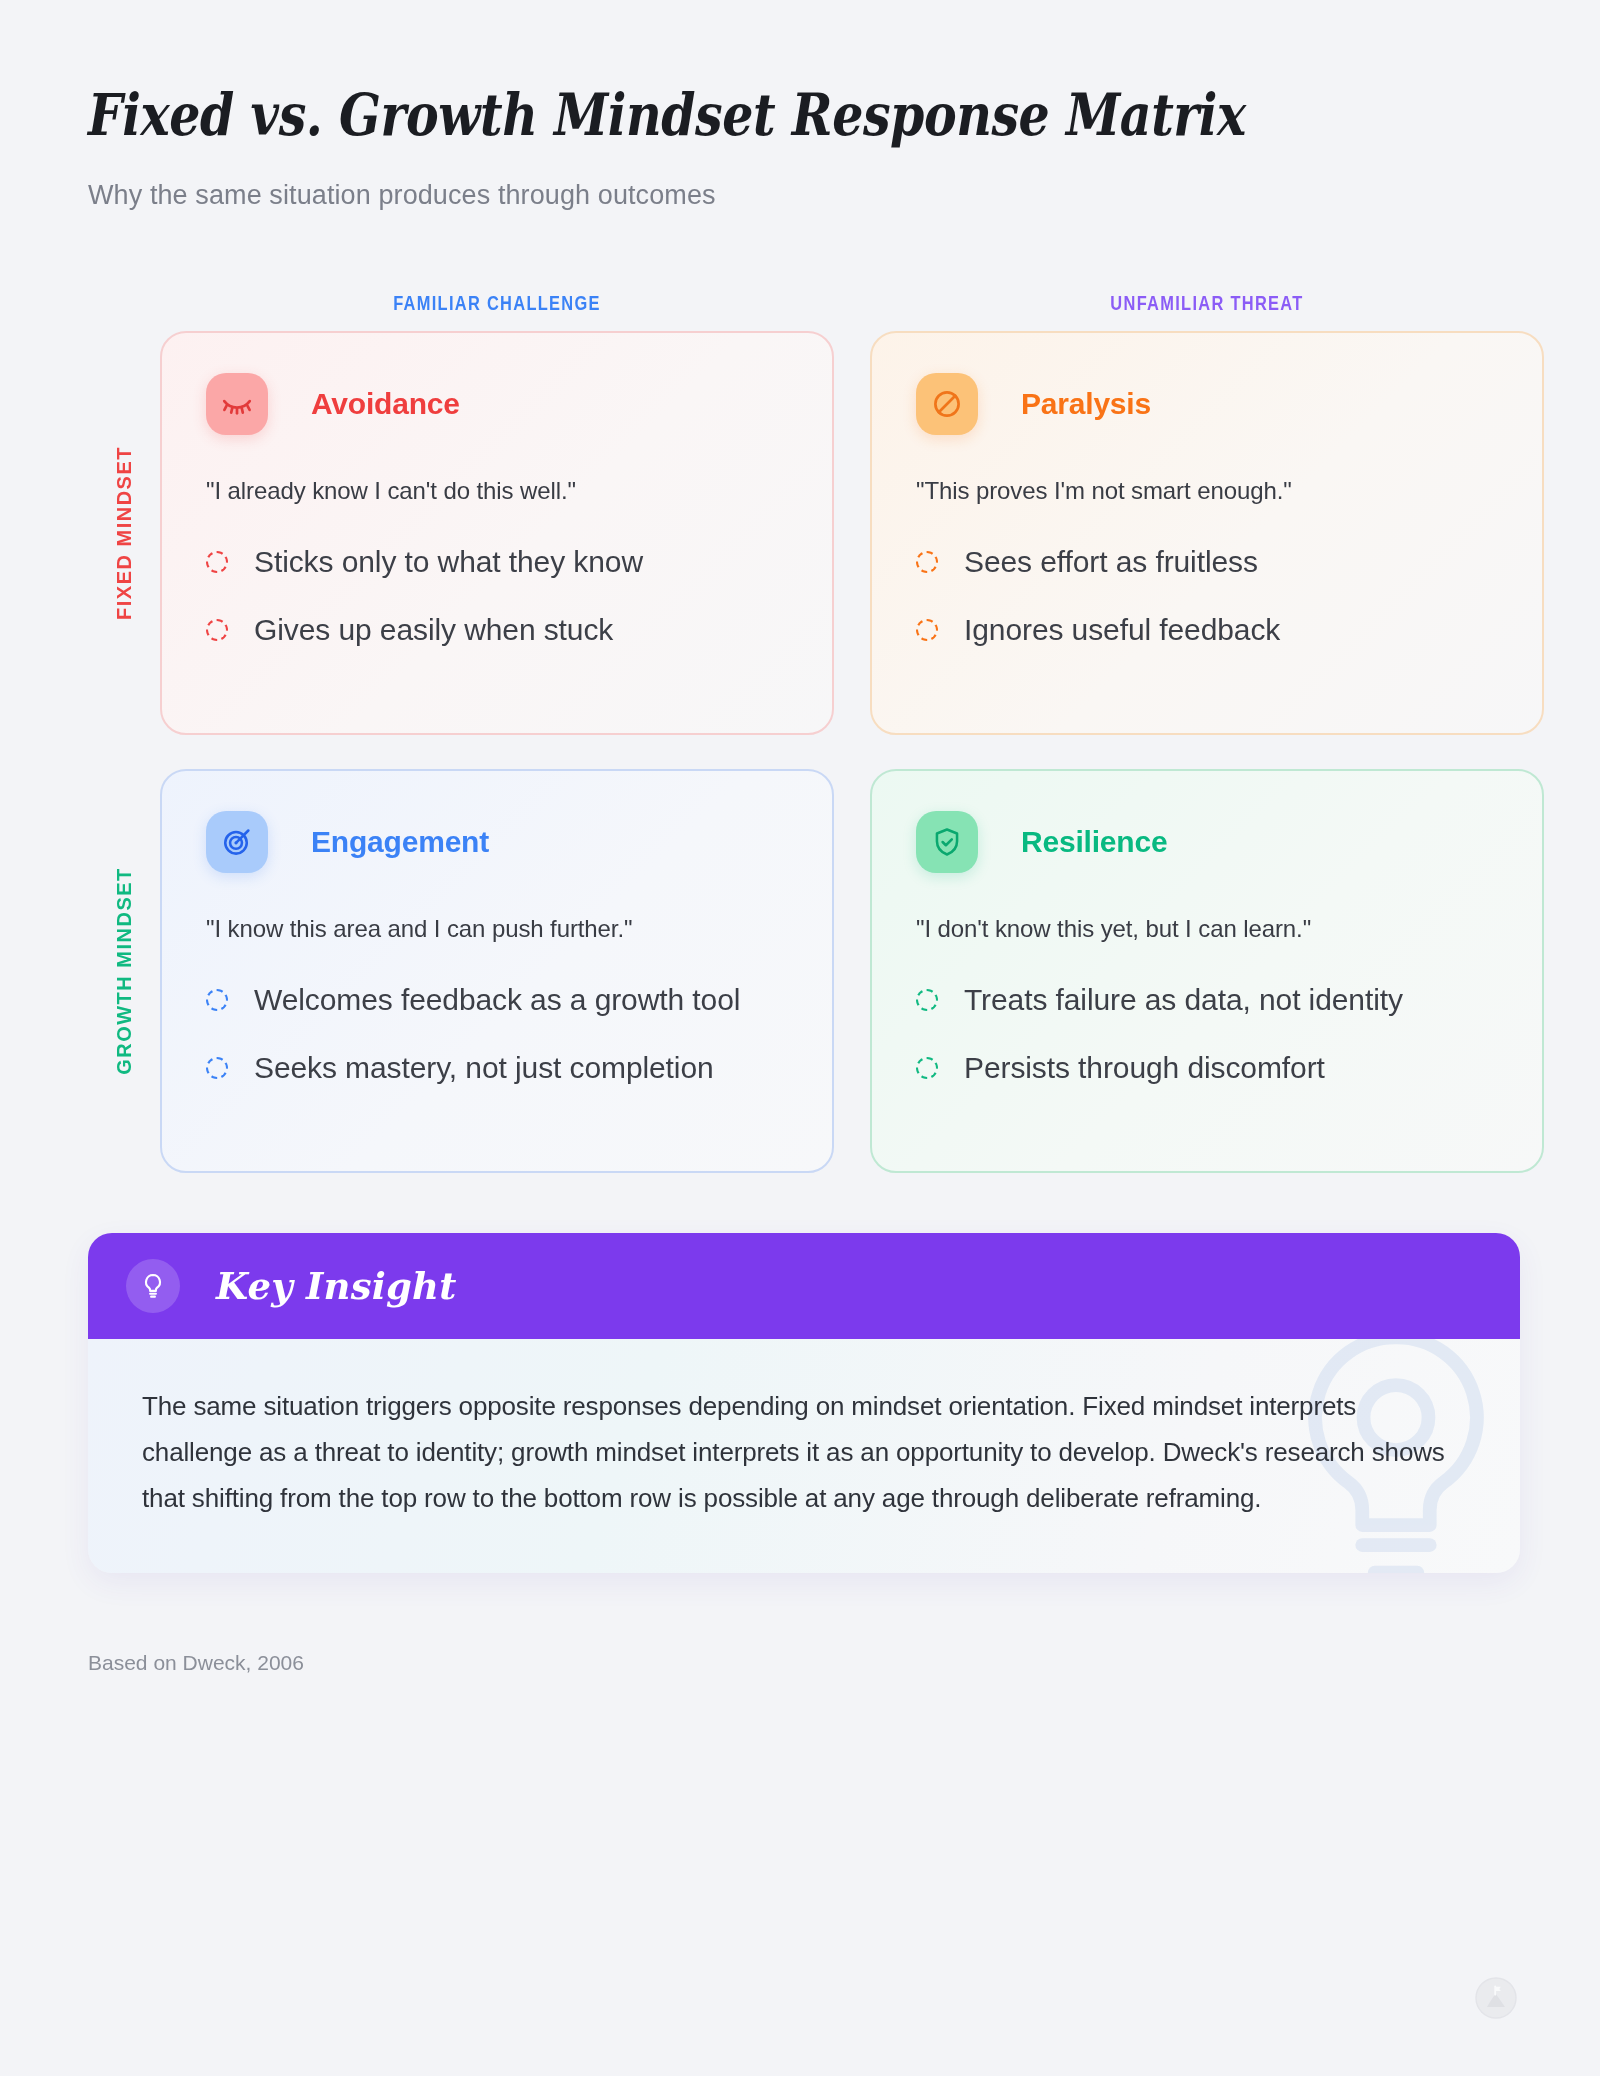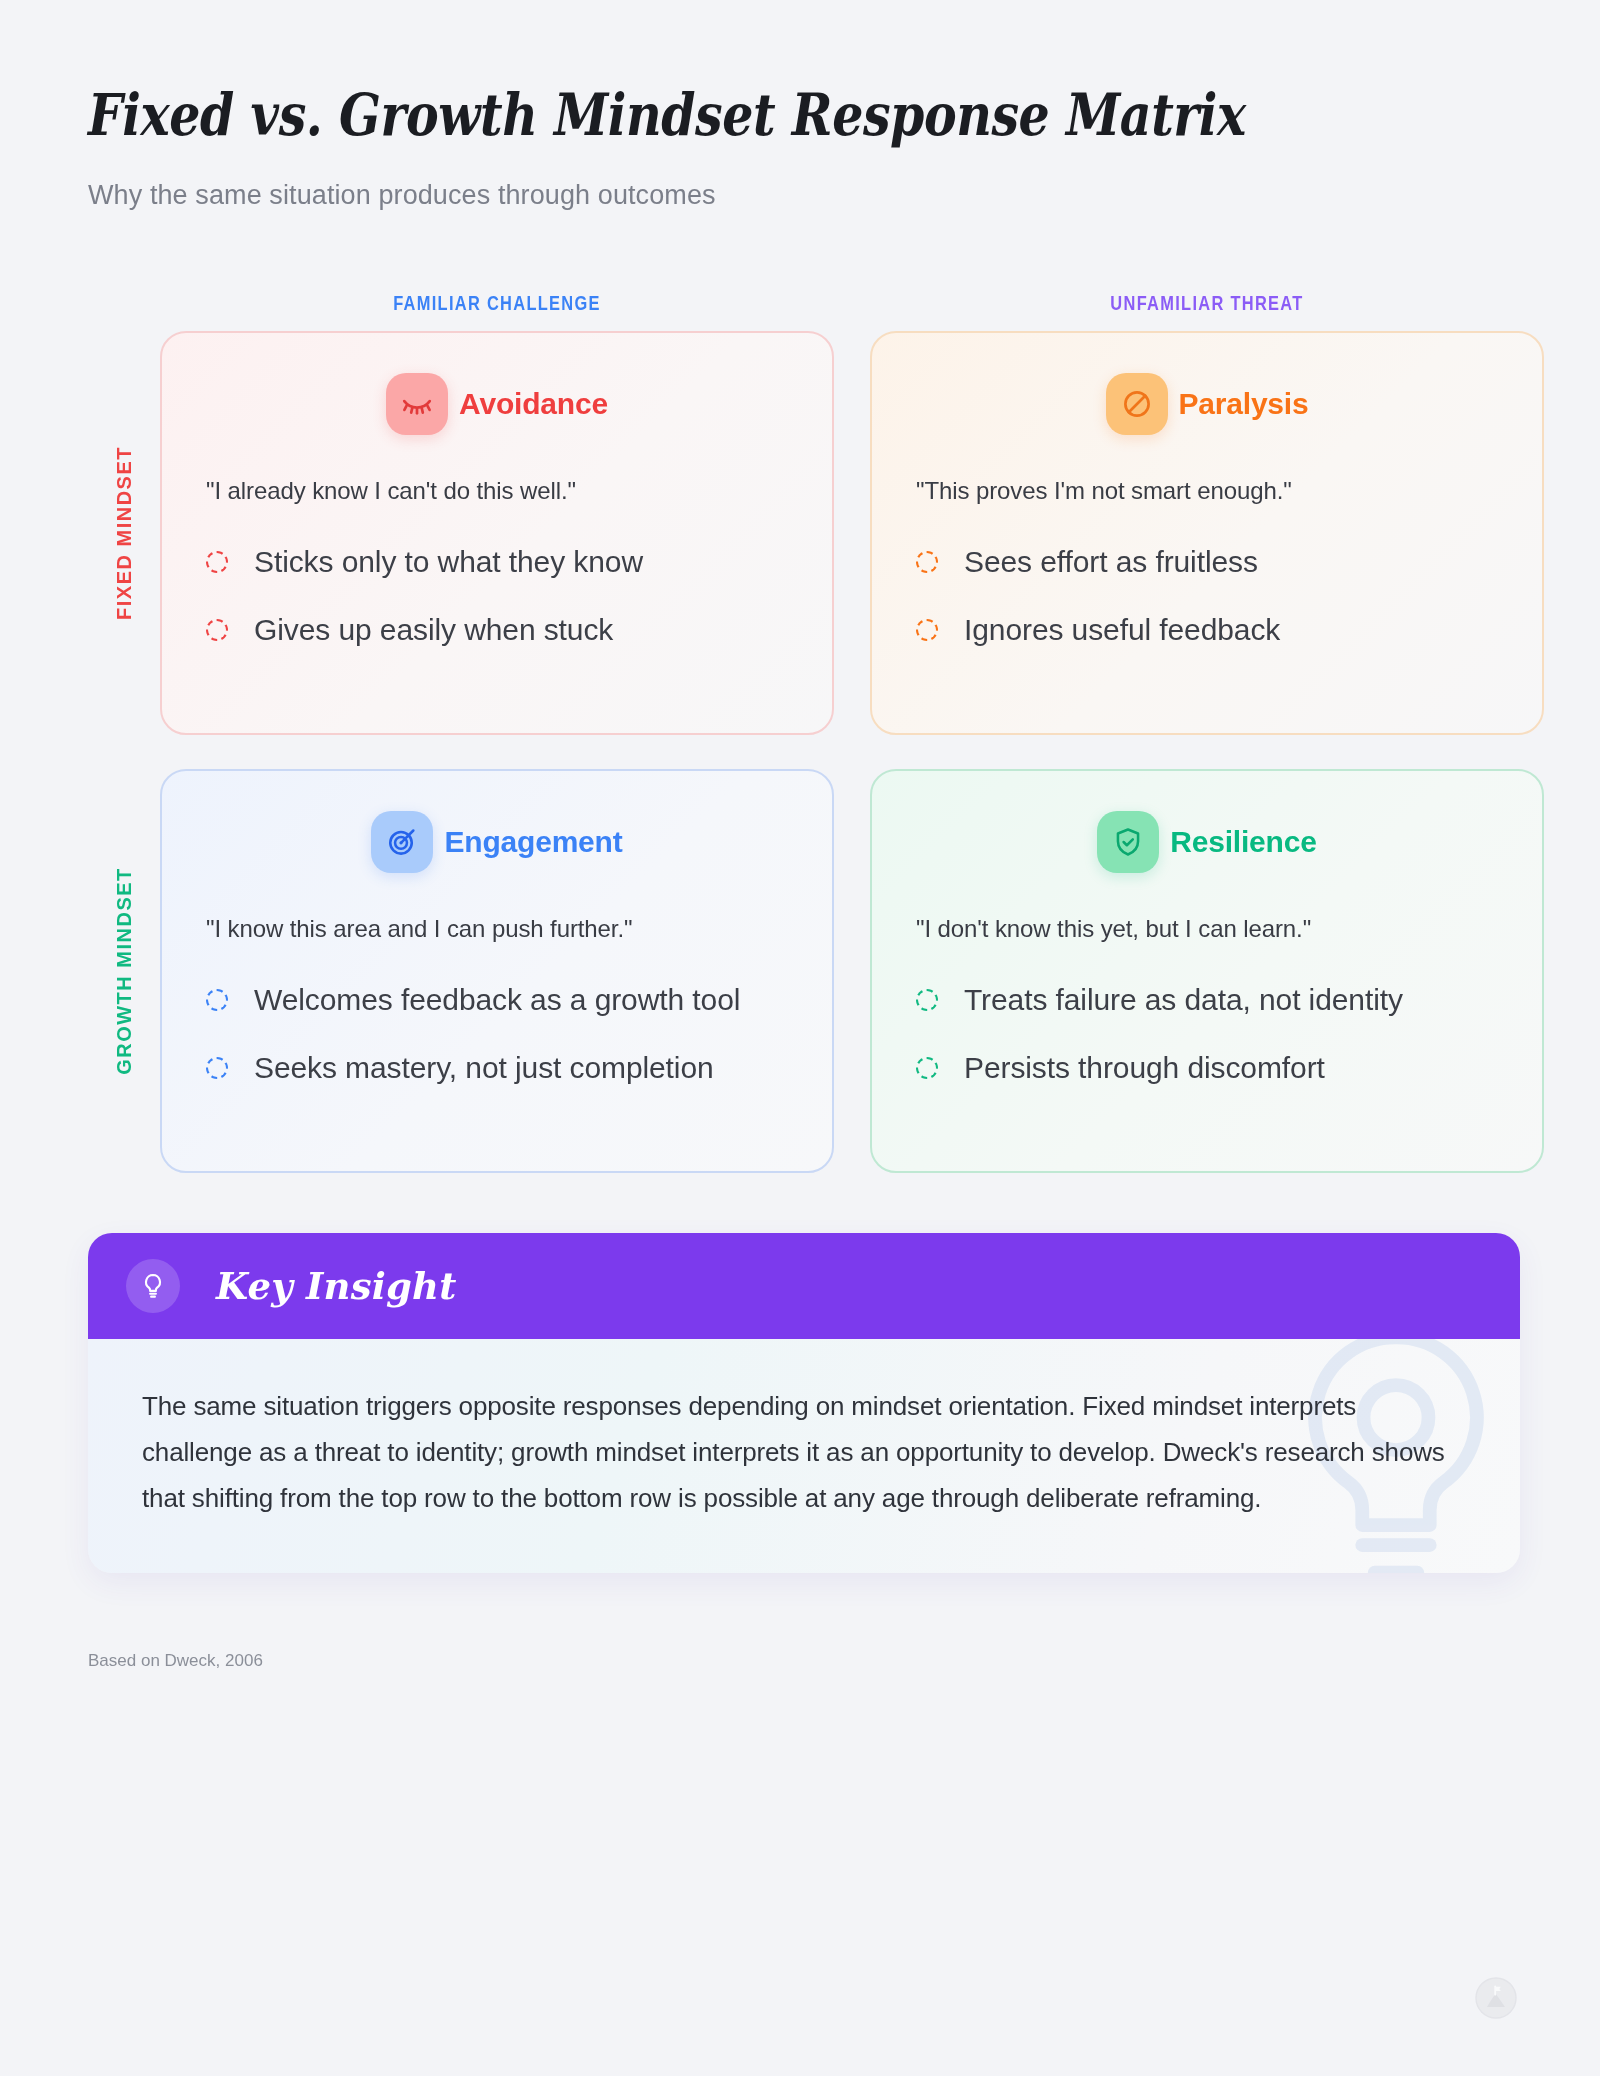--- a/index.html
+++ b/index.html
@@ -122,9 +122,8 @@
   .card-head {
     display: flex;
     align-items: center;
-    gap: 11px;
+    gap: 43px;
     margin-bottom: 42px;
-    justify-content: center;
   }
 
   .icon-tile {

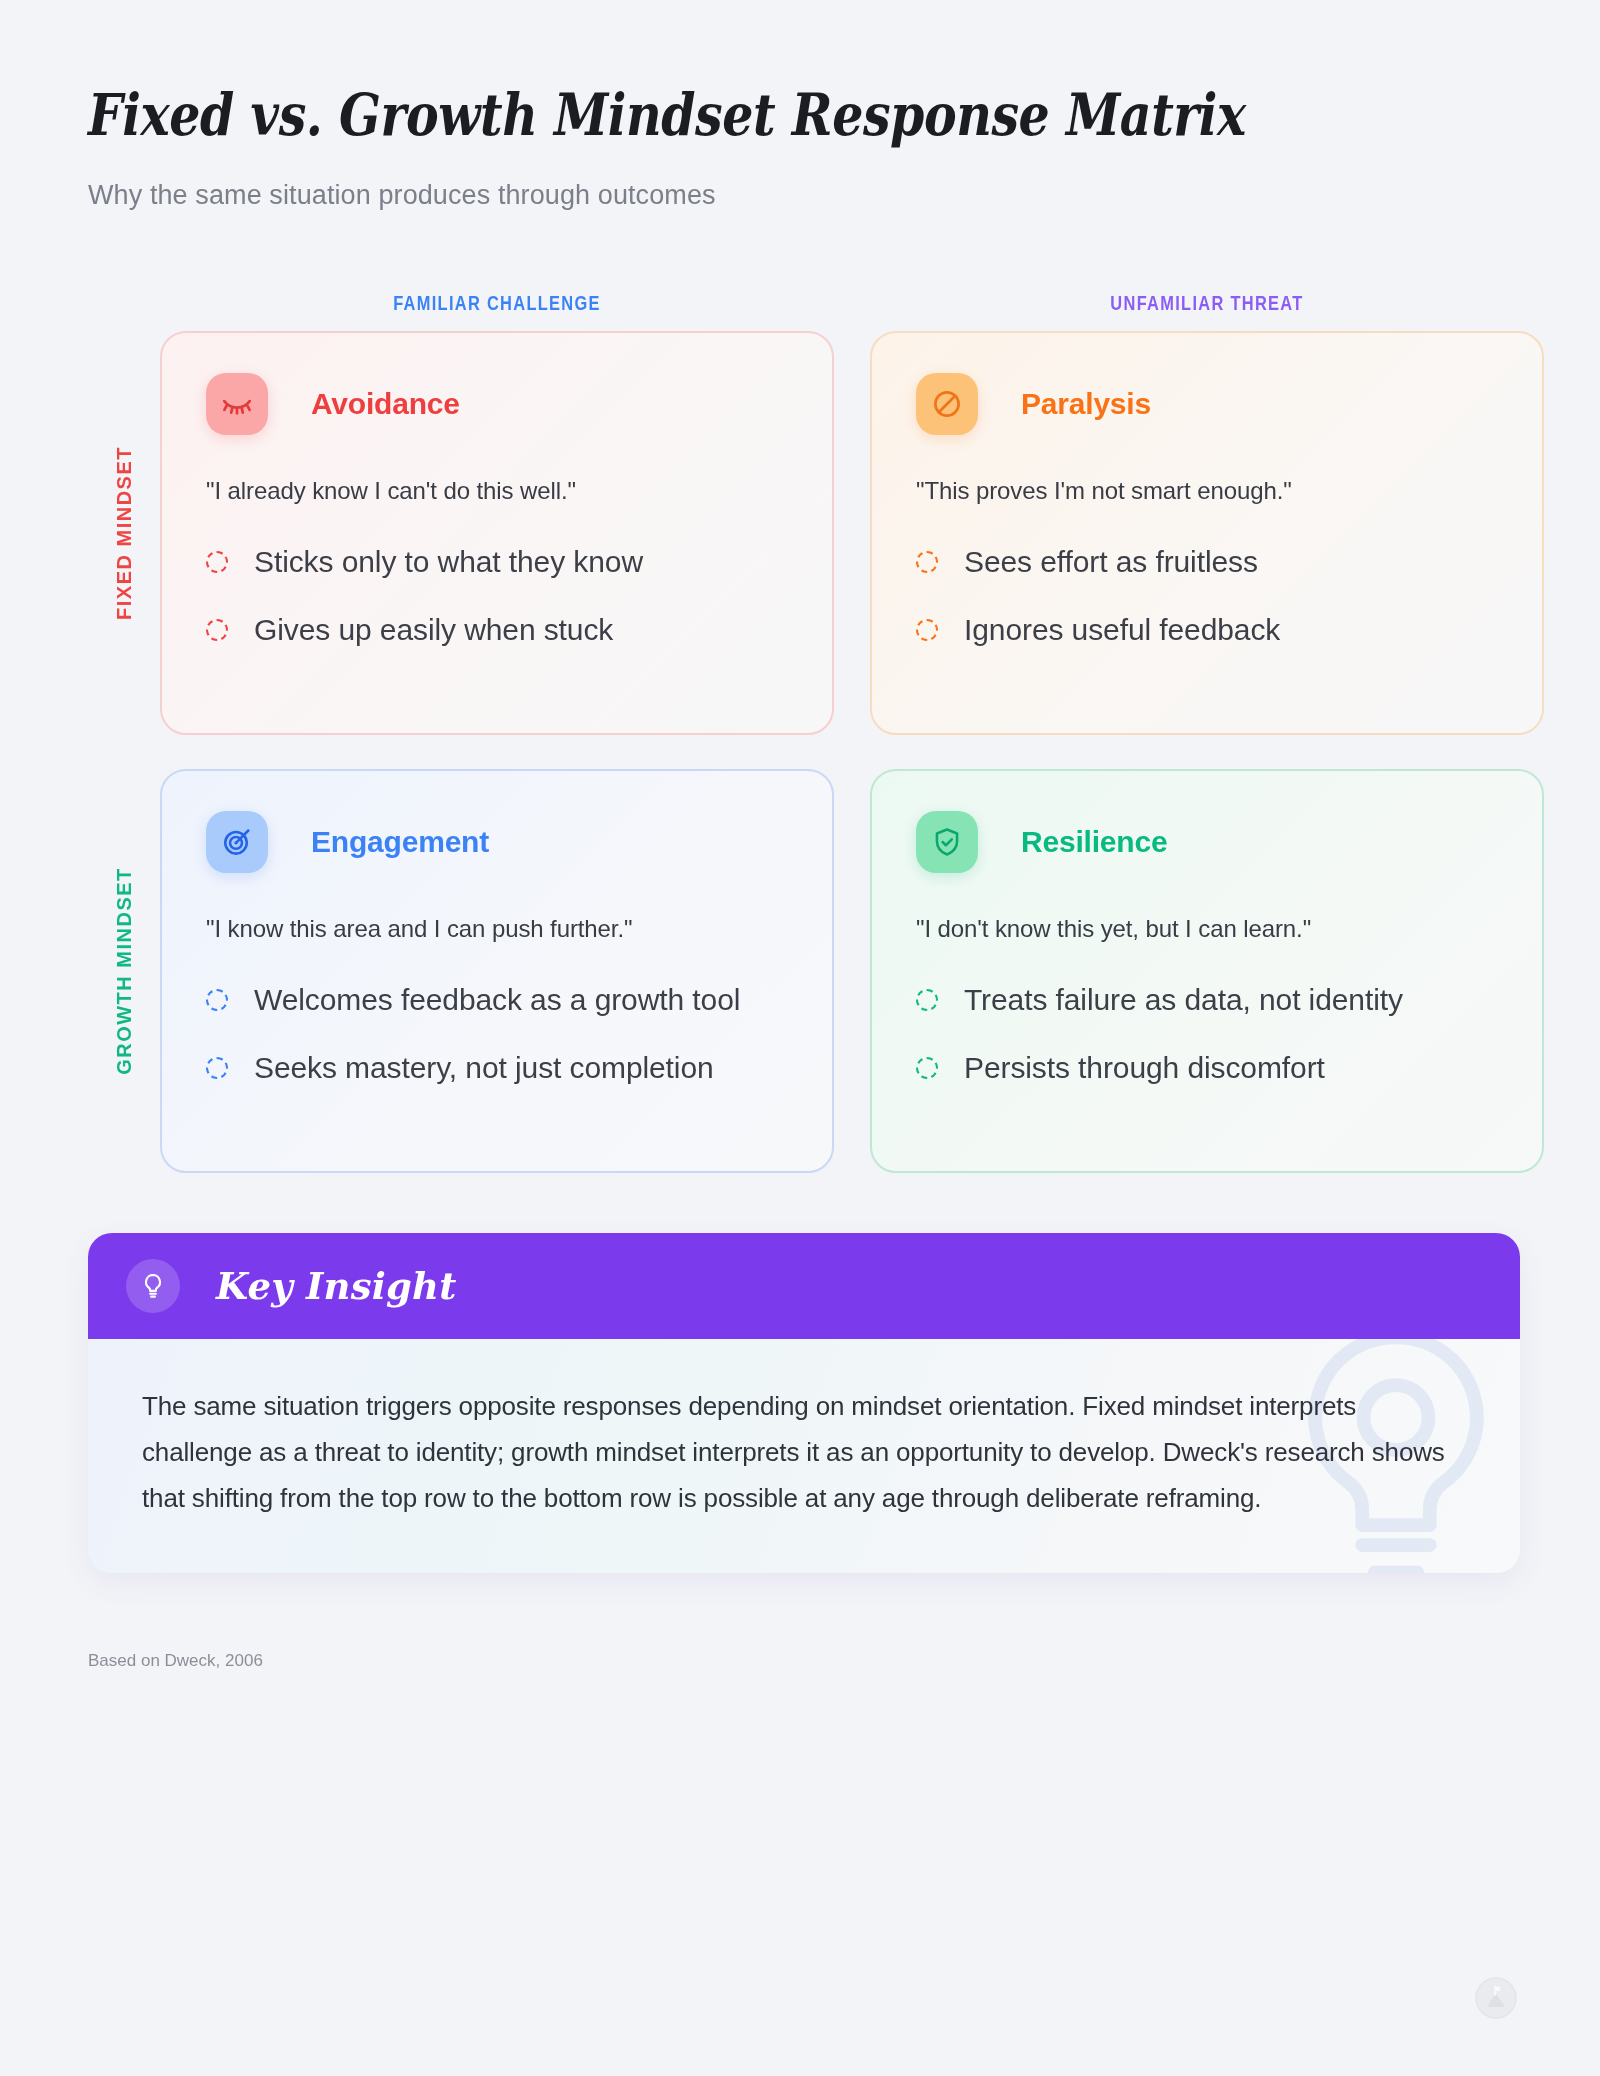--- a/index.html
+++ b/index.html
@@ -242,7 +242,7 @@
   
   .footer {
     margin: 78px 0 0 88px;
-    font-size: 17px;
+    font-size: 21px;
     color: #8b8f99;
   }
 

